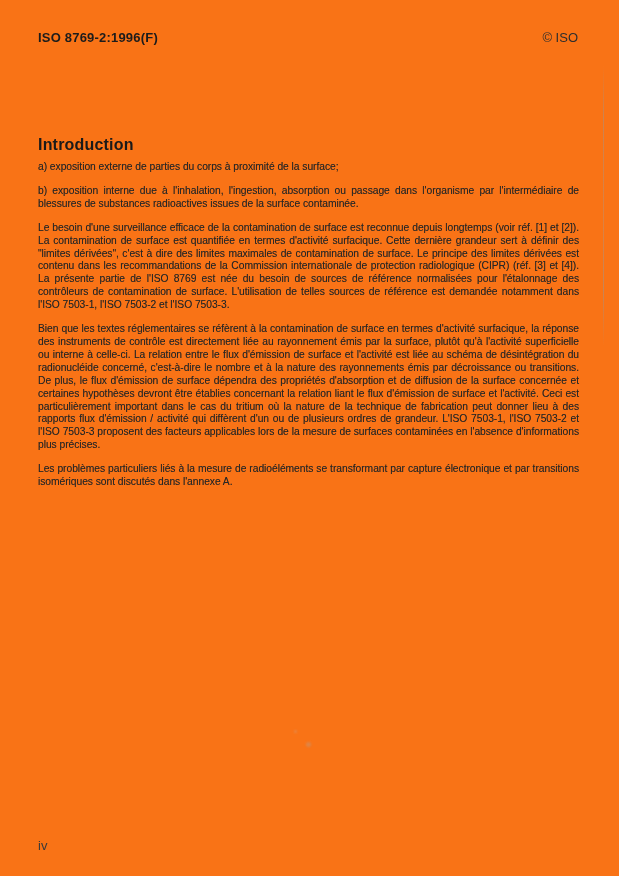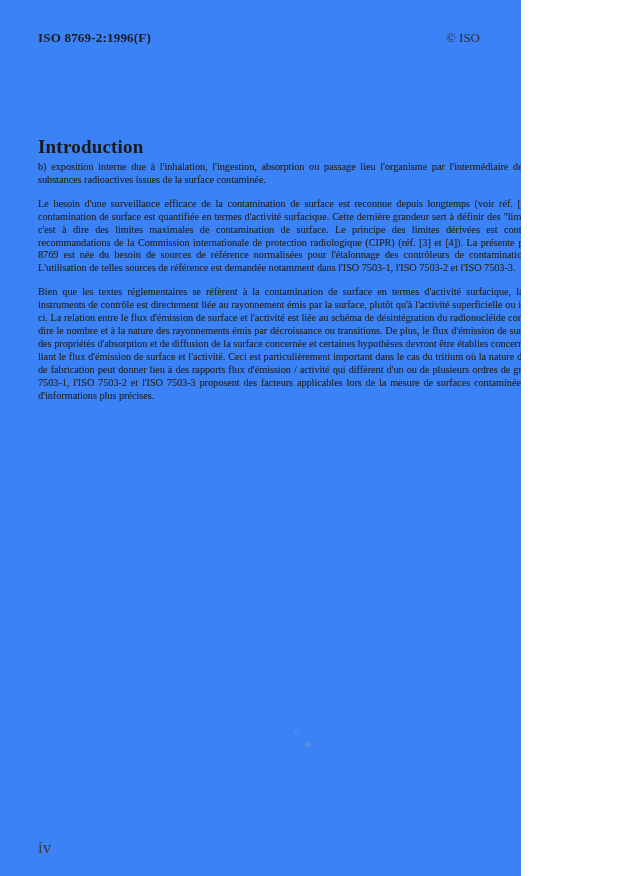--- a/index.html
+++ b/index.html
@@ -9,10 +9,10 @@
   }
   .page {
     position: relative;
-    width: 521px;
+    width: 619px;
     height: 876px;
-    background: #3b82f6;
-    font-family: Liberation Serif, serif;
+    background: #f97316;
+    font-family: Liberation Sans, sans-serif;
     color: #232323;
     overflow: hidden;
   }

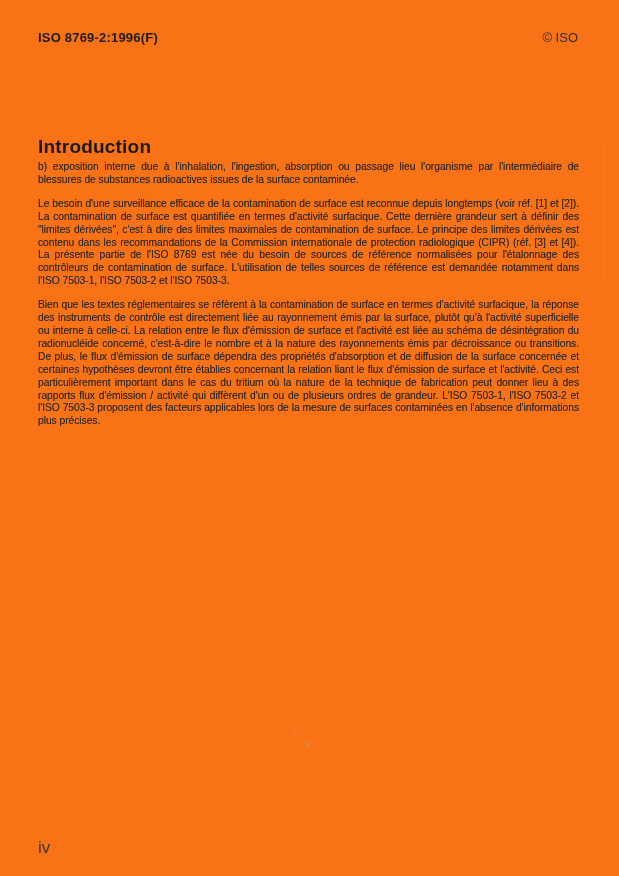--- a/index.html
+++ b/index.html
@@ -40,7 +40,7 @@
     top: 136px;
     left: 38px;
     margin: 0;
-    font-size: 19px;
+    font-size: 16px;
     font-weight: bold;
     color: #1a1a1a;
     letter-spacing: 0.2px;

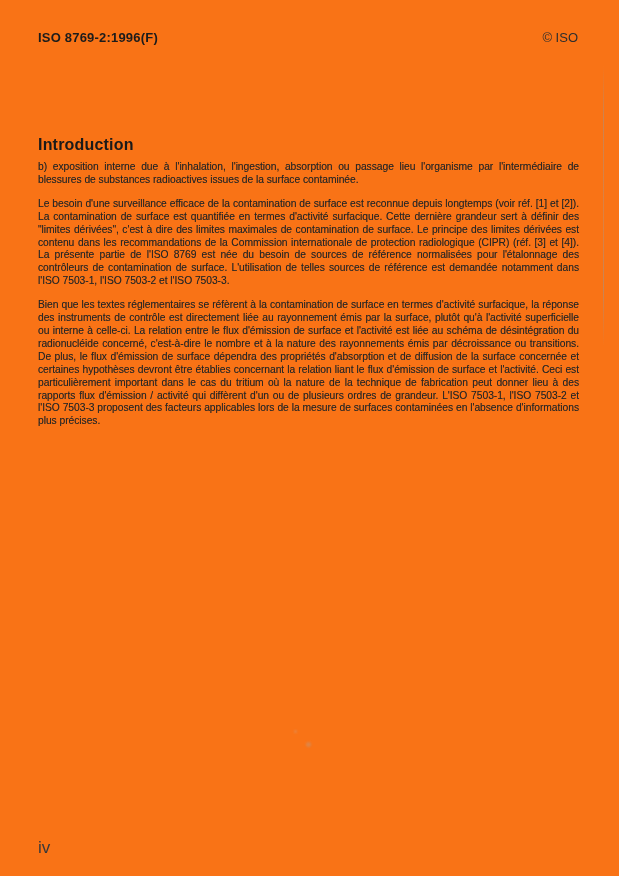--- a/index.html
+++ b/index.html
@@ -114,6 +114,7 @@
   <h1 class="section-heading">Introduction</h1>
 
   <div class="content">
+    <p class="para">a) exposition externe de parties du corps à proximité de la surface;</p>
     <p class="para">b) exposition interne due à l'inhalation, l'ingestion, absorption ou passage lieu l'organisme par l'intermédiaire de blessures de substances radioactives issues de la surface contaminée.</p>
     <p class="para">Le besoin d'une surveillance efficace de la contamination de surface est reconnue depuis longtemps (voir réf. [1] et [2]). La contamination de surface est quantifiée en termes d'activité surfacique. Cette dernière grandeur sert à définir des "limites dérivées", c'est à dire des limites maximales de contamination de surface. Le principe des limites dérivées est contenu dans les recommandations de la Commission internationale de protection radiologique (CIPR) (réf. [3] et [4]). La présente partie de l'ISO 8769 est née du besoin de sources de référence normalisées pour l'étalonnage des contrôleurs de contamination de surface. L'utilisation de telles sources de référence est demandée notamment dans l'ISO 7503-1, l'ISO 7503-2 et l'ISO 7503-3.</p>
     <p class="para">Bien que les textes réglementaires se réfèrent à la contamination de surface en termes d'activité surfacique, la réponse des instruments de contrôle est directement liée au rayonnement émis par la surface, plutôt qu'à l'activité superficielle ou interne à celle-ci. La relation entre le flux d'émission de surface et l'activité est liée au schéma de désintégration du radionucléide concerné, c'est-à-dire le nombre et à la nature des rayonnements émis par décroissance ou transitions. De plus, le flux d'émission de surface dépendra des propriétés d'absorption et de diffusion de la surface concernée et certaines hypothèses devront être établies concernant la relation liant le flux d'émission de surface et l'activité. Ceci est particulièrement important dans le cas du tritium où la nature de la technique de fabrication peut donner lieu à des rapports flux d'émission / activité qui diffèrent d'un ou de plusieurs ordres de grandeur. L'ISO 7503-1, l'ISO 7503-2 et l'ISO 7503-3 proposent des facteurs applicables lors de la mesure de surfaces contaminées en l'absence d'informations plus précises.</p>

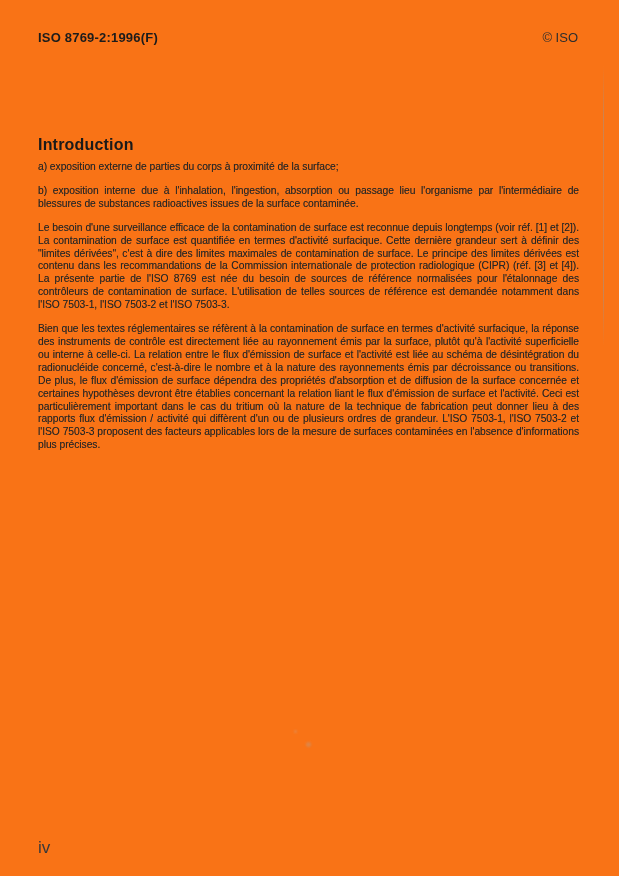--- a/index.html
+++ b/index.html
@@ -115,7 +115,7 @@
 
   <div class="content">
     <p class="para">a) exposition externe de parties du corps à proximité de la surface;</p>
-    <p class="para">b) exposition interne due à l'inhalation, l'ingestion, absorption ou passage lieu l'organisme par l'intermédiaire de blessures de substances radioactives issues de la surface contaminée.</p>
+    <p class="para">b) exposition interne due à l'inhalation, l'ingestion, absorption ou passage dans l'organisme par l'intermédiaire de blessures de substances radioactives issues de la surface contaminée.</p>
     <p class="para">Le besoin d'une surveillance efficace de la contamination de surface est reconnue depuis longtemps (voir réf. [1] et [2]). La contamination de surface est quantifiée en termes d'activité surfacique. Cette dernière grandeur sert à définir des "limites dérivées", c'est à dire des limites maximales de contamination de surface. Le principe des limites dérivées est contenu dans les recommandations de la Commission internationale de protection radiologique (CIPR) (réf. [3] et [4]). La présente partie de l'ISO 8769 est née du besoin de sources de référence normalisées pour l'étalonnage des contrôleurs de contamination de surface. L'utilisation de telles sources de référence est demandée notamment dans l'ISO 7503-1, l'ISO 7503-2 et l'ISO 7503-3.</p>
     <p class="para">Bien que les textes réglementaires se réfèrent à la contamination de surface en termes d'activité surfacique, la réponse des instruments de contrôle est directement liée au rayonnement émis par la surface, plutôt qu'à l'activité superficielle ou interne à celle-ci. La relation entre le flux d'émission de surface et l'activité est liée au schéma de désintégration du radionucléide concerné, c'est-à-dire le nombre et à la nature des rayonnements émis par décroissance ou transitions. De plus, le flux d'émission de surface dépendra des propriétés d'absorption et de diffusion de la surface concernée et certaines hypothèses devront être établies concernant la relation liant le flux d'émission de surface et l'activité. Ceci est particulièrement important dans le cas du tritium où la nature de la technique de fabrication peut donner lieu à des rapports flux d'émission / activité qui diffèrent d'un ou de plusieurs ordres de grandeur. L'ISO 7503-1, l'ISO 7503-2 et l'ISO 7503-3 proposent des facteurs applicables lors de la mesure de surfaces contaminées en l'absence d'informations plus précises.</p>
   </div>

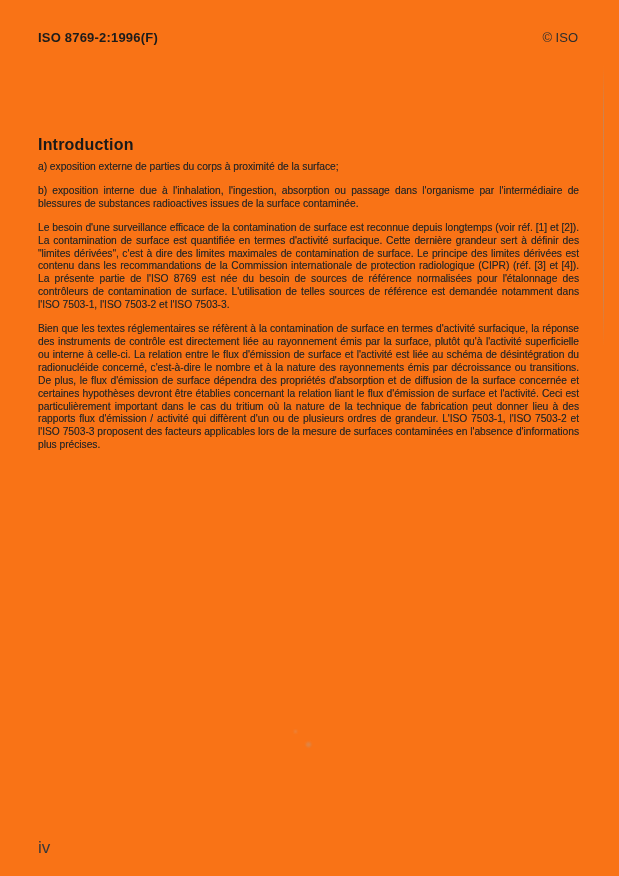--- a/index.html
+++ b/index.html
@@ -118,6 +118,7 @@
     <p class="para">b) exposition interne due à l'inhalation, l'ingestion, absorption ou passage dans l'organisme par l'intermédiaire de blessures de substances radioactives issues de la surface contaminée.</p>
     <p class="para">Le besoin d'une surveillance efficace de la contamination de surface est reconnue depuis longtemps (voir réf. [1] et [2]). La contamination de surface est quantifiée en termes d'activité surfacique. Cette dernière grandeur sert à définir des "limites dérivées", c'est à dire des limites maximales de contamination de surface. Le principe des limites dérivées est contenu dans les recommandations de la Commission internationale de protection radiologique (CIPR) (réf. [3] et [4]). La présente partie de l'ISO 8769 est née du besoin de sources de référence normalisées pour l'étalonnage des contrôleurs de contamination de surface. L'utilisation de telles sources de référence est demandée notamment dans l'ISO 7503-1, l'ISO 7503-2 et l'ISO 7503-3.</p>
     <p class="para">Bien que les textes réglementaires se réfèrent à la contamination de surface en termes d'activité surfacique, la réponse des instruments de contrôle est directement liée au rayonnement émis par la surface, plutôt qu'à l'activité superficielle ou interne à celle-ci. La relation entre le flux d'émission de surface et l'activité est liée au schéma de désintégration du radionucléide concerné, c'est-à-dire le nombre et à la nature des rayonnements émis par décroissance ou transitions. De plus, le flux d'émission de surface dépendra des propriétés d'absorption et de diffusion de la surface concernée et certaines hypothèses devront être établies concernant la relation liant le flux d'émission de surface et l'activité. Ceci est particulièrement important dans le cas du tritium où la nature de la technique de fabrication peut donner lieu à des rapports flux d'émission / activité qui diffèrent d'un ou de plusieurs ordres de grandeur. L'ISO 7503-1, l'ISO 7503-2 et l'ISO 7503-3 proposent des facteurs applicables lors de la mesure de surfaces contaminées en l'absence d'informations plus précises.</p>
+    <p class="para">Les problèmes particuliers liés à la mesure de radioéléments se transformant par capture électronique et par transitions isomériques sont discutés dans l'annexe A.</p>
   </div>
 
   <div class="page-number">iv</div>

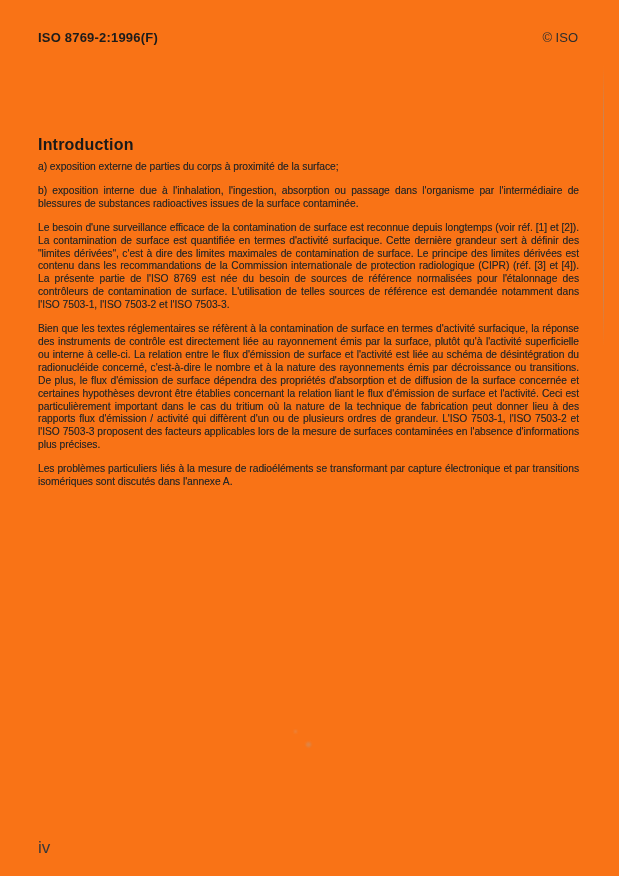--- a/index.html
+++ b/index.html
@@ -64,7 +64,7 @@
     position: absolute;
     left: 38px;
     top: 838px;
-    font-size: 17px;
+    font-size: 13px;
     color: #3a3a3a;
   }
   .scan-line-right {

